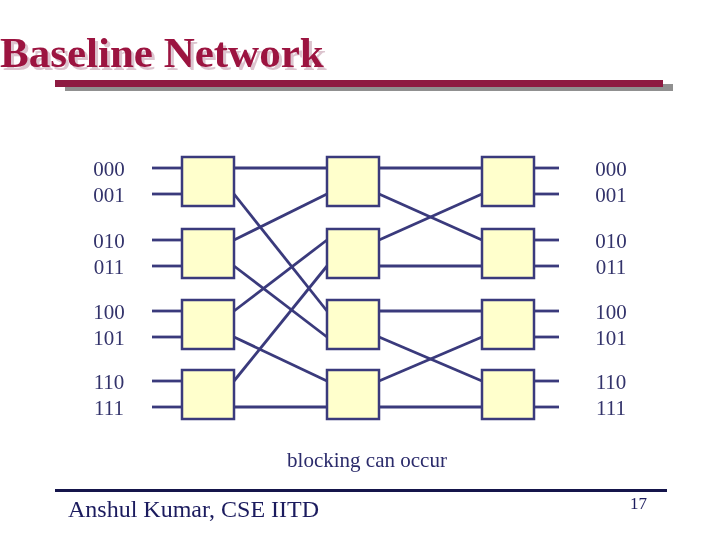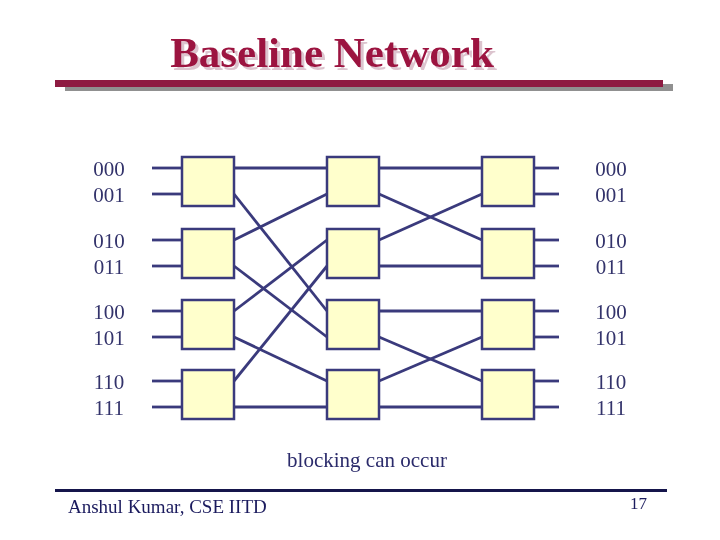--- a/index.html
+++ b/index.html
@@ -13,7 +13,7 @@
     font-family:"Liberation Serif","DejaVu Serif",serif;
   }
   .slide-title{
-    position:absolute;top:31px;left:0;width:664px;text-align:center;
+    position:absolute;top:31px;left:0;width:664px;
     font-size:43px;font-weight:bold;line-height:1.0;color:var(--title-text);
     text-shadow:3px 3px 0 var(--title-shadow);
     white-space:nowrap;

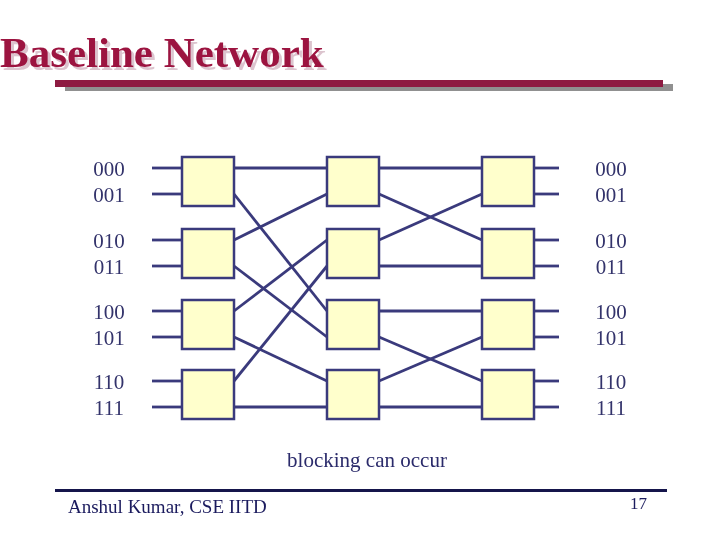--- a/index.html
+++ b/index.html
@@ -33,7 +33,7 @@
     background:var(--footer-line);
   }
   .footer-author{
-    position:absolute;left:68px;top:496px;font-size:19px;color:var(--footer-text);
+    position:absolute;left:68px;top:496px;font-size:24px;color:var(--footer-text);
     white-space:nowrap;
   }
   .page-number{

